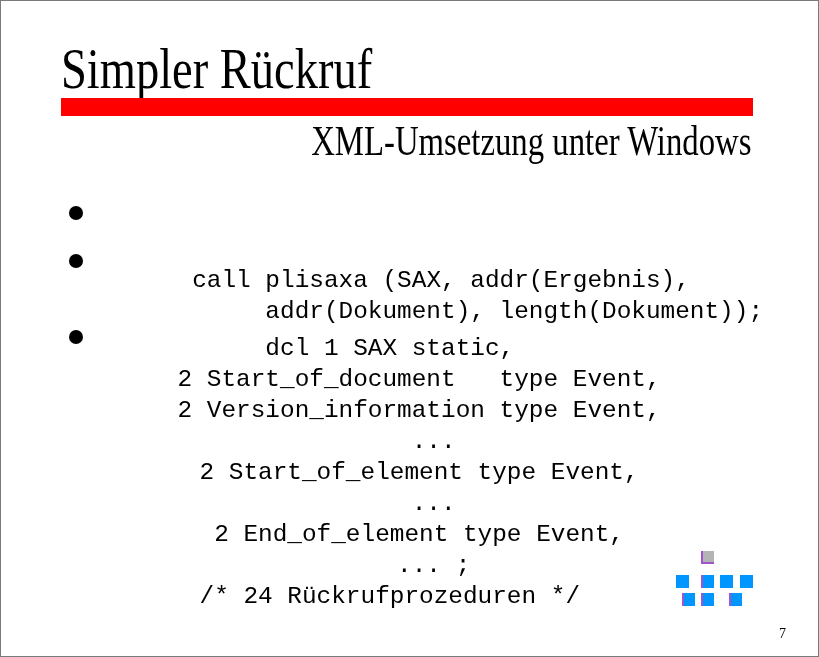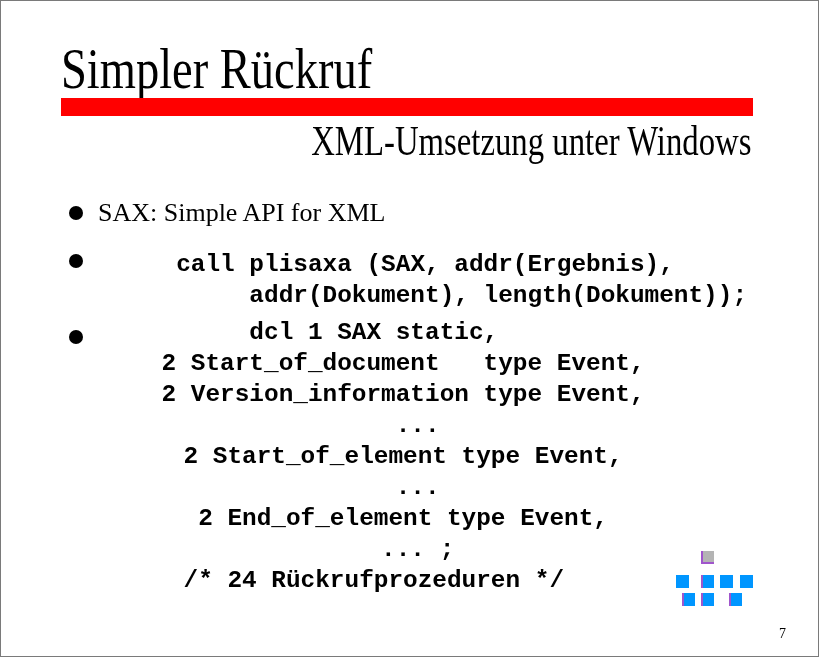--- a/index.html
+++ b/index.html
@@ -90,7 +90,6 @@
   <div class="subtitle">XML-Umsetzung unter Windows</div>
 
   <div class="bullet-dot" style="top:205px;"></div>
-  <div class="bullet-text" style="top:199px;">SAX: Simple API for XML</div>
 
   <div class="bullet-dot" style="top:253px;"></div>
   <pre class="code" style="top:248px;">call plisaxa (SAX, addr(Ergebnis),

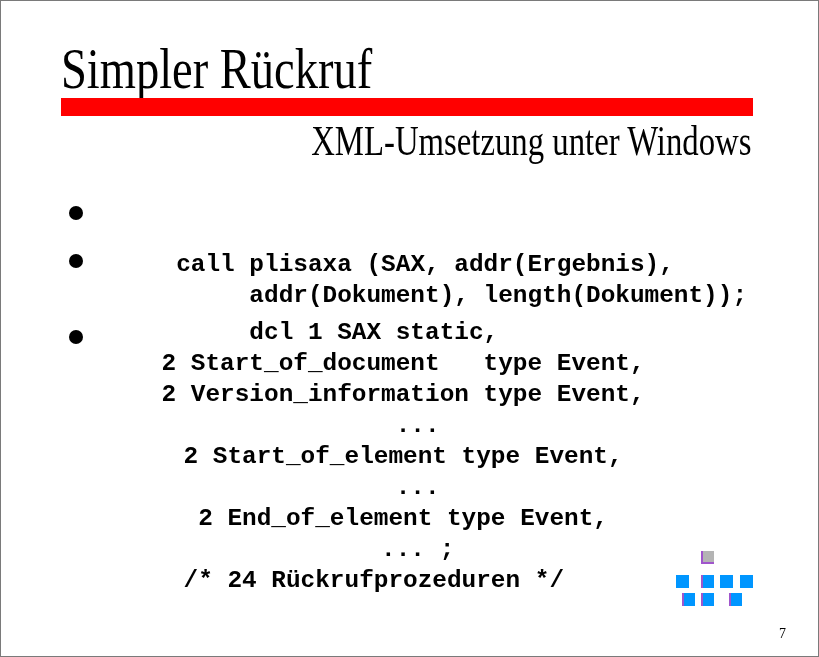--- a/index.html
+++ b/index.html
@@ -61,12 +61,11 @@
   pre.code {
     position: absolute;
     left: 102px;
-    margin: 0;
+    margin: 16px;
     font-family: "Liberation Mono", "DejaVu Sans Mono", monospace;
     font-size: 24.4px;
     line-height: 31px;
     white-space: pre;
-    font-weight: bold;
   }
   .logo { position: absolute; left: 0; top: 0; }
   .logo-square { position: absolute; box-sizing: border-box; }

